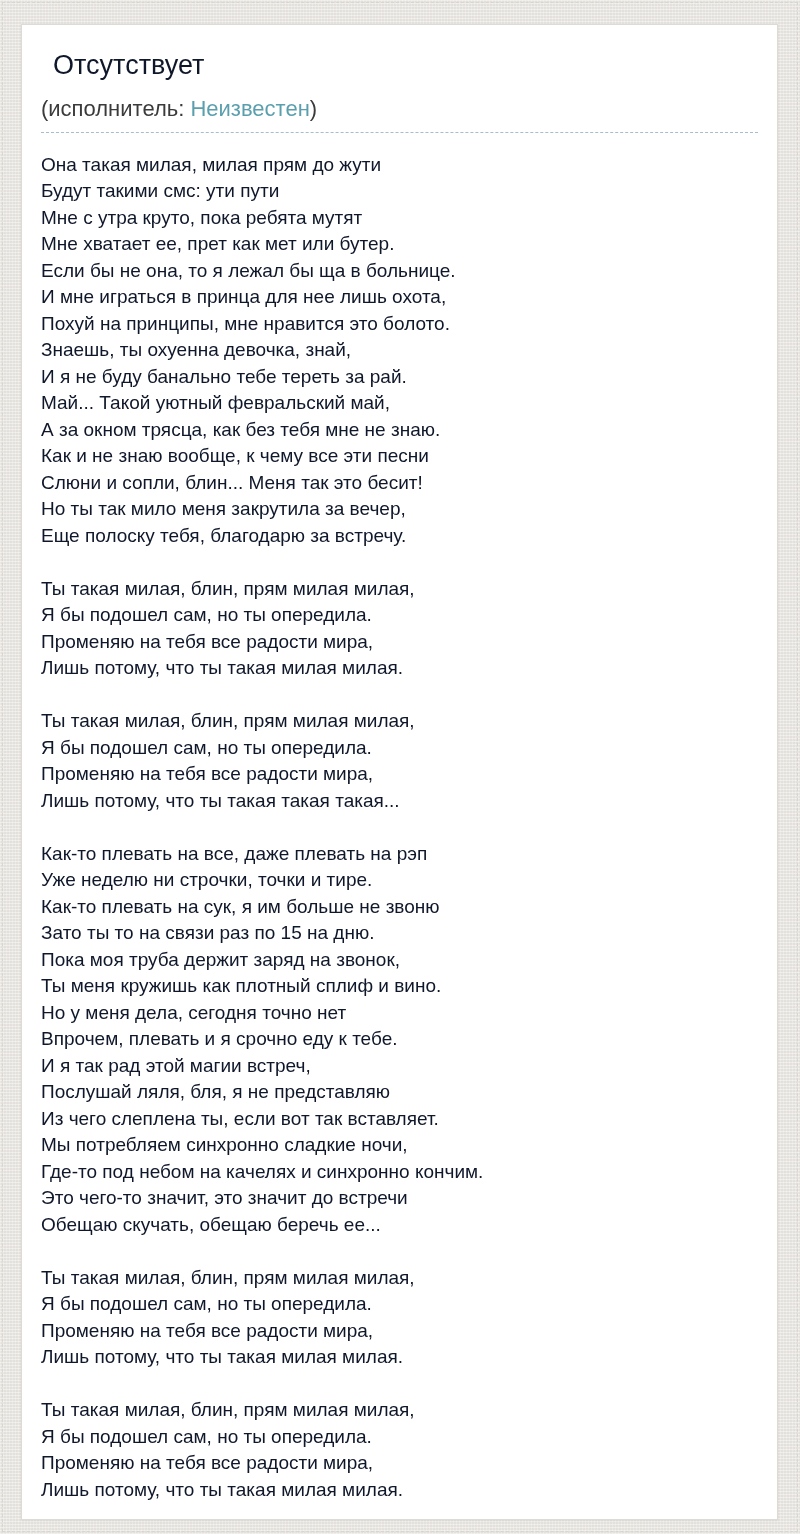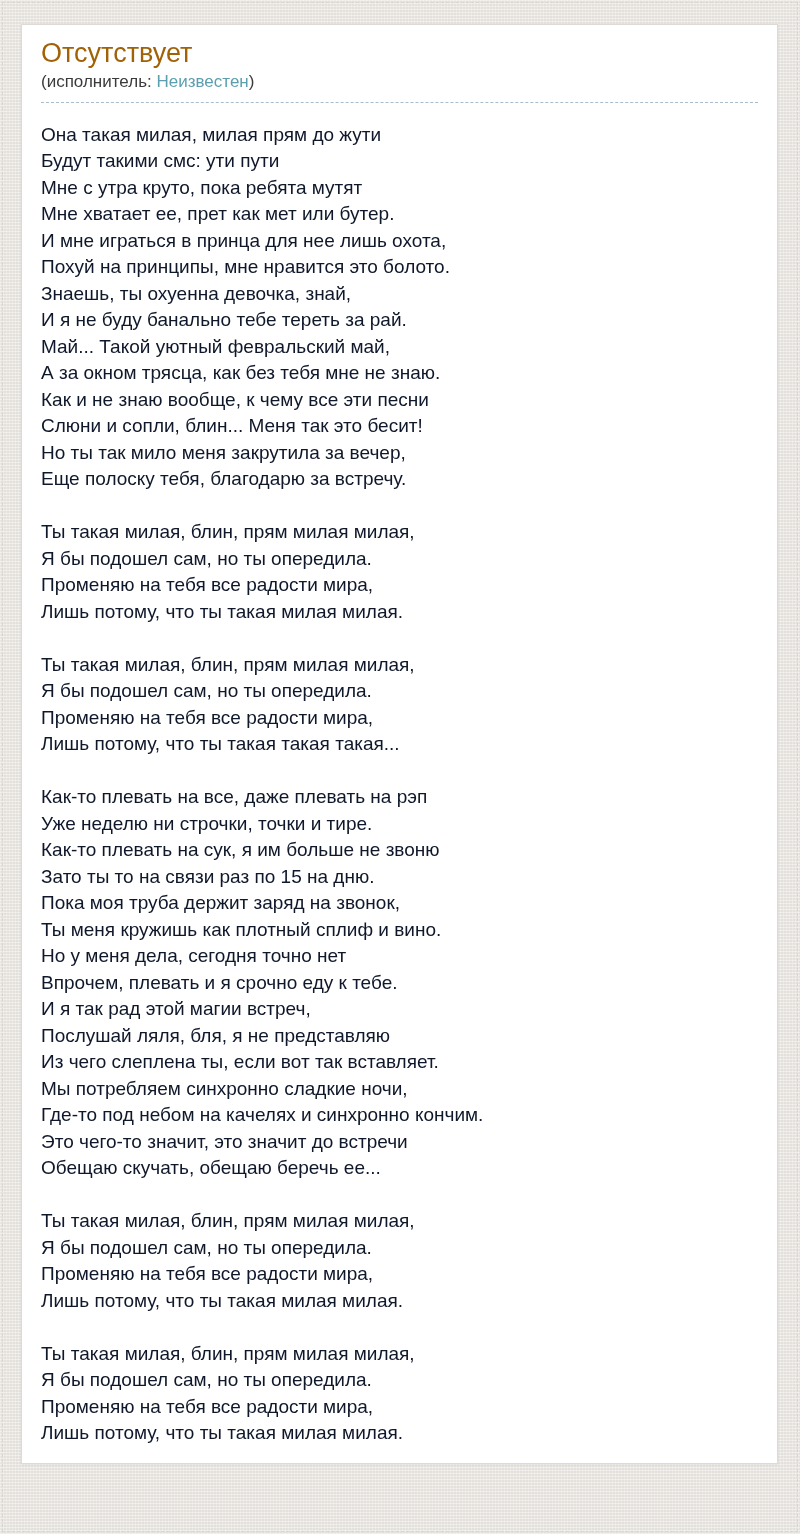--- a/index.html
+++ b/index.html
@@ -36,11 +36,11 @@
     padding: 12px 19px 16px 19px;
   }
   .song-title {
-    margin: 0;
+    margin: 12px;
     font-size: 27px;
     font-weight: normal;
     line-height: 1.2;
-    color: #a16207;
+    color: #0f172a;
   }
   .subtitle {
     margin: 0;

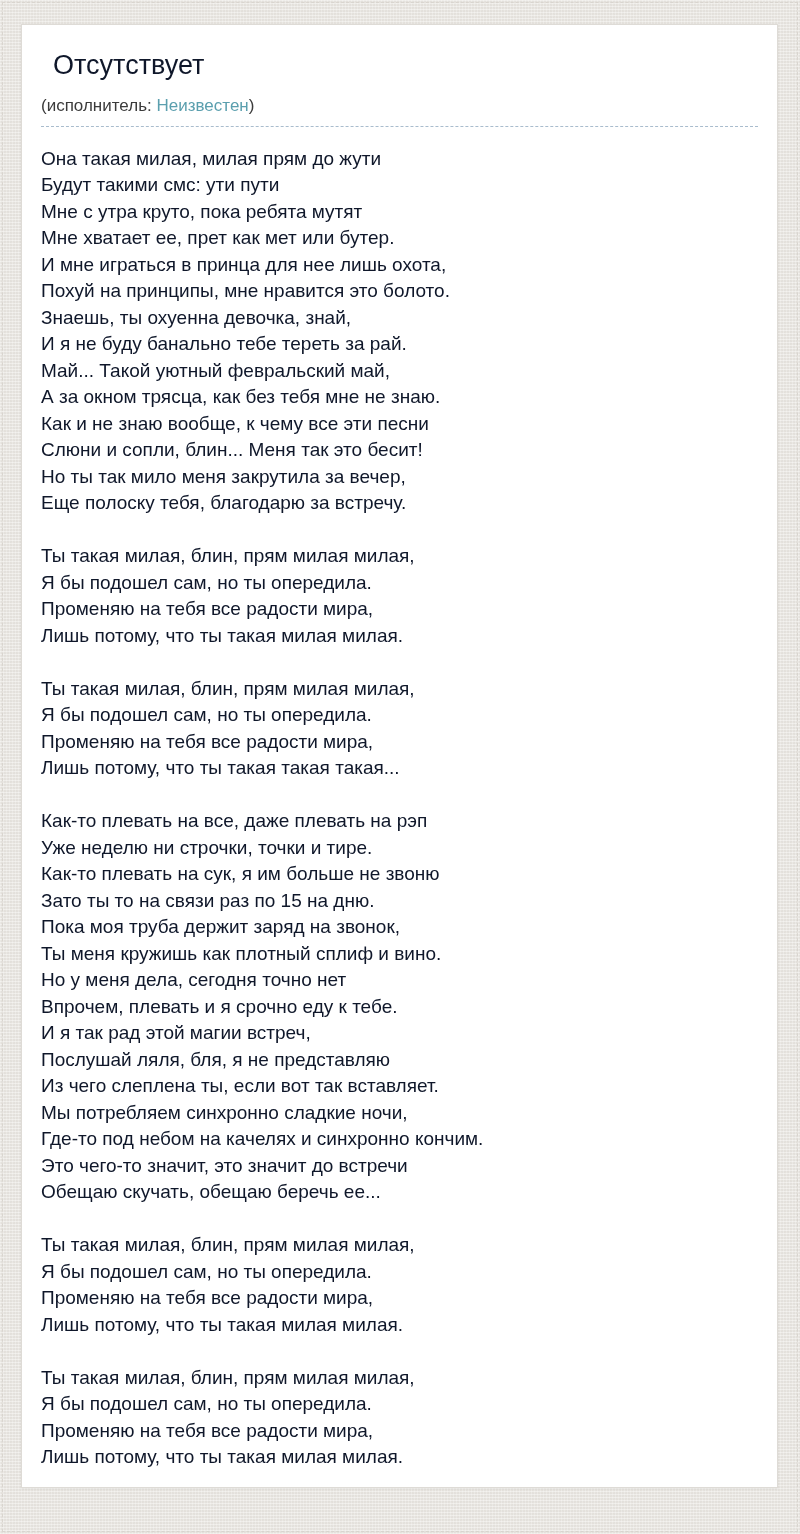--- a/index.html
+++ b/index.html
@@ -45,7 +45,7 @@
   .subtitle {
     margin: 0;
     padding: 3px 0 9px 0;
-    font-size: 17px;
+    font-size: 22px;
     line-height: 1.2;
     color: #3b3b3b;
     border-bottom: 1px dashed #a9bccd;

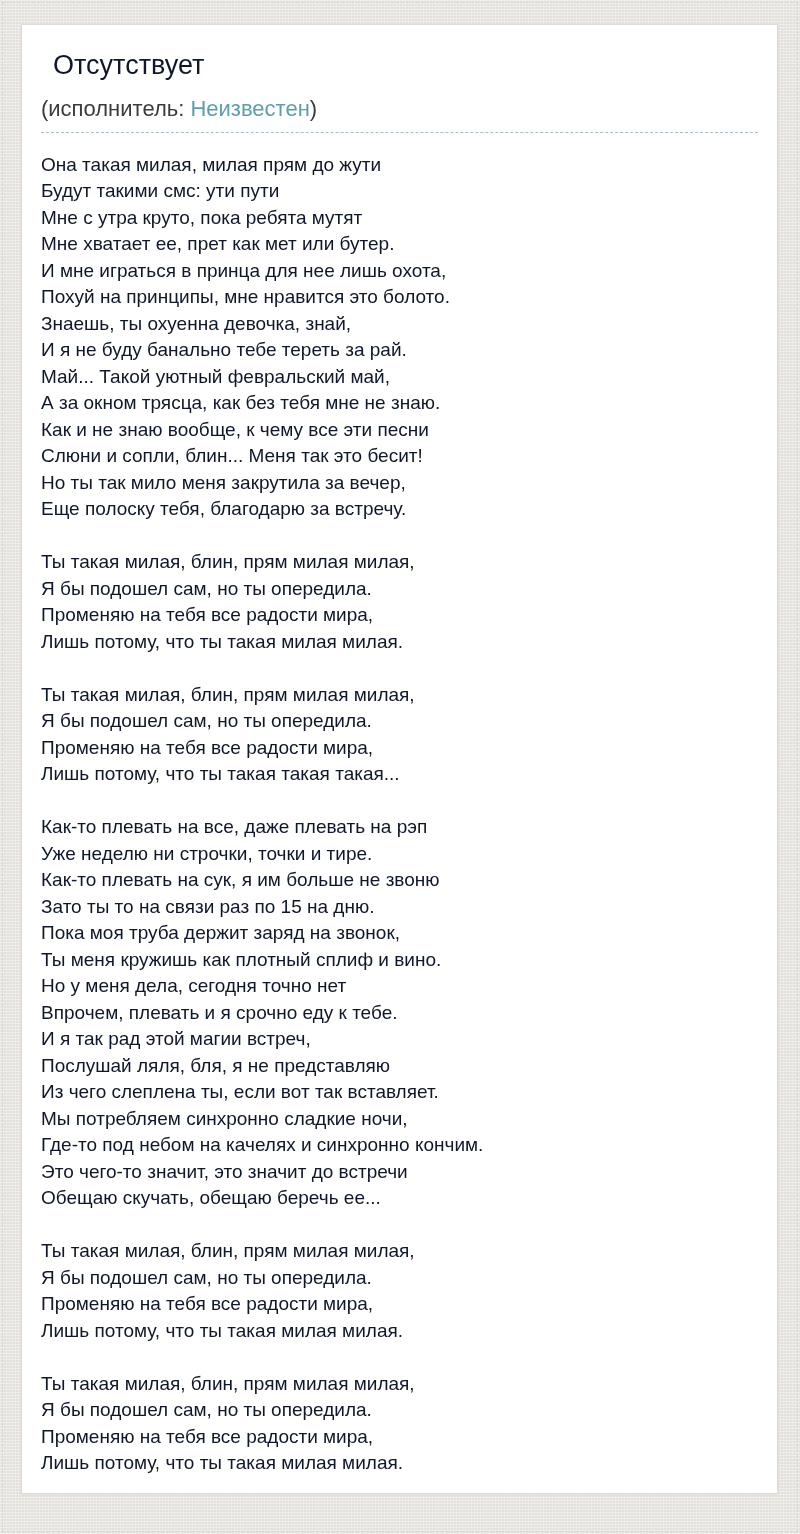--- a/index.html
+++ b/index.html
@@ -86,6 +86,7 @@
         <div class="line">Будут такими смс: ути пути</div>
         <div class="line">Мне с утра круто, пока ребята мутят</div>
         <div class="line">Мне хватает ее, прет как мет или бутер.</div>
+        <div class="line">Если бы не она, то я лежал бы ща в больнице.</div>
         <div class="line">И мне играться в принца для нее лишь охота,</div>
         <div class="line">Похуй на принципы, мне нравится это болото.</div>
         <div class="line">Знаешь, ты охуенна девочка, знай,</div>

